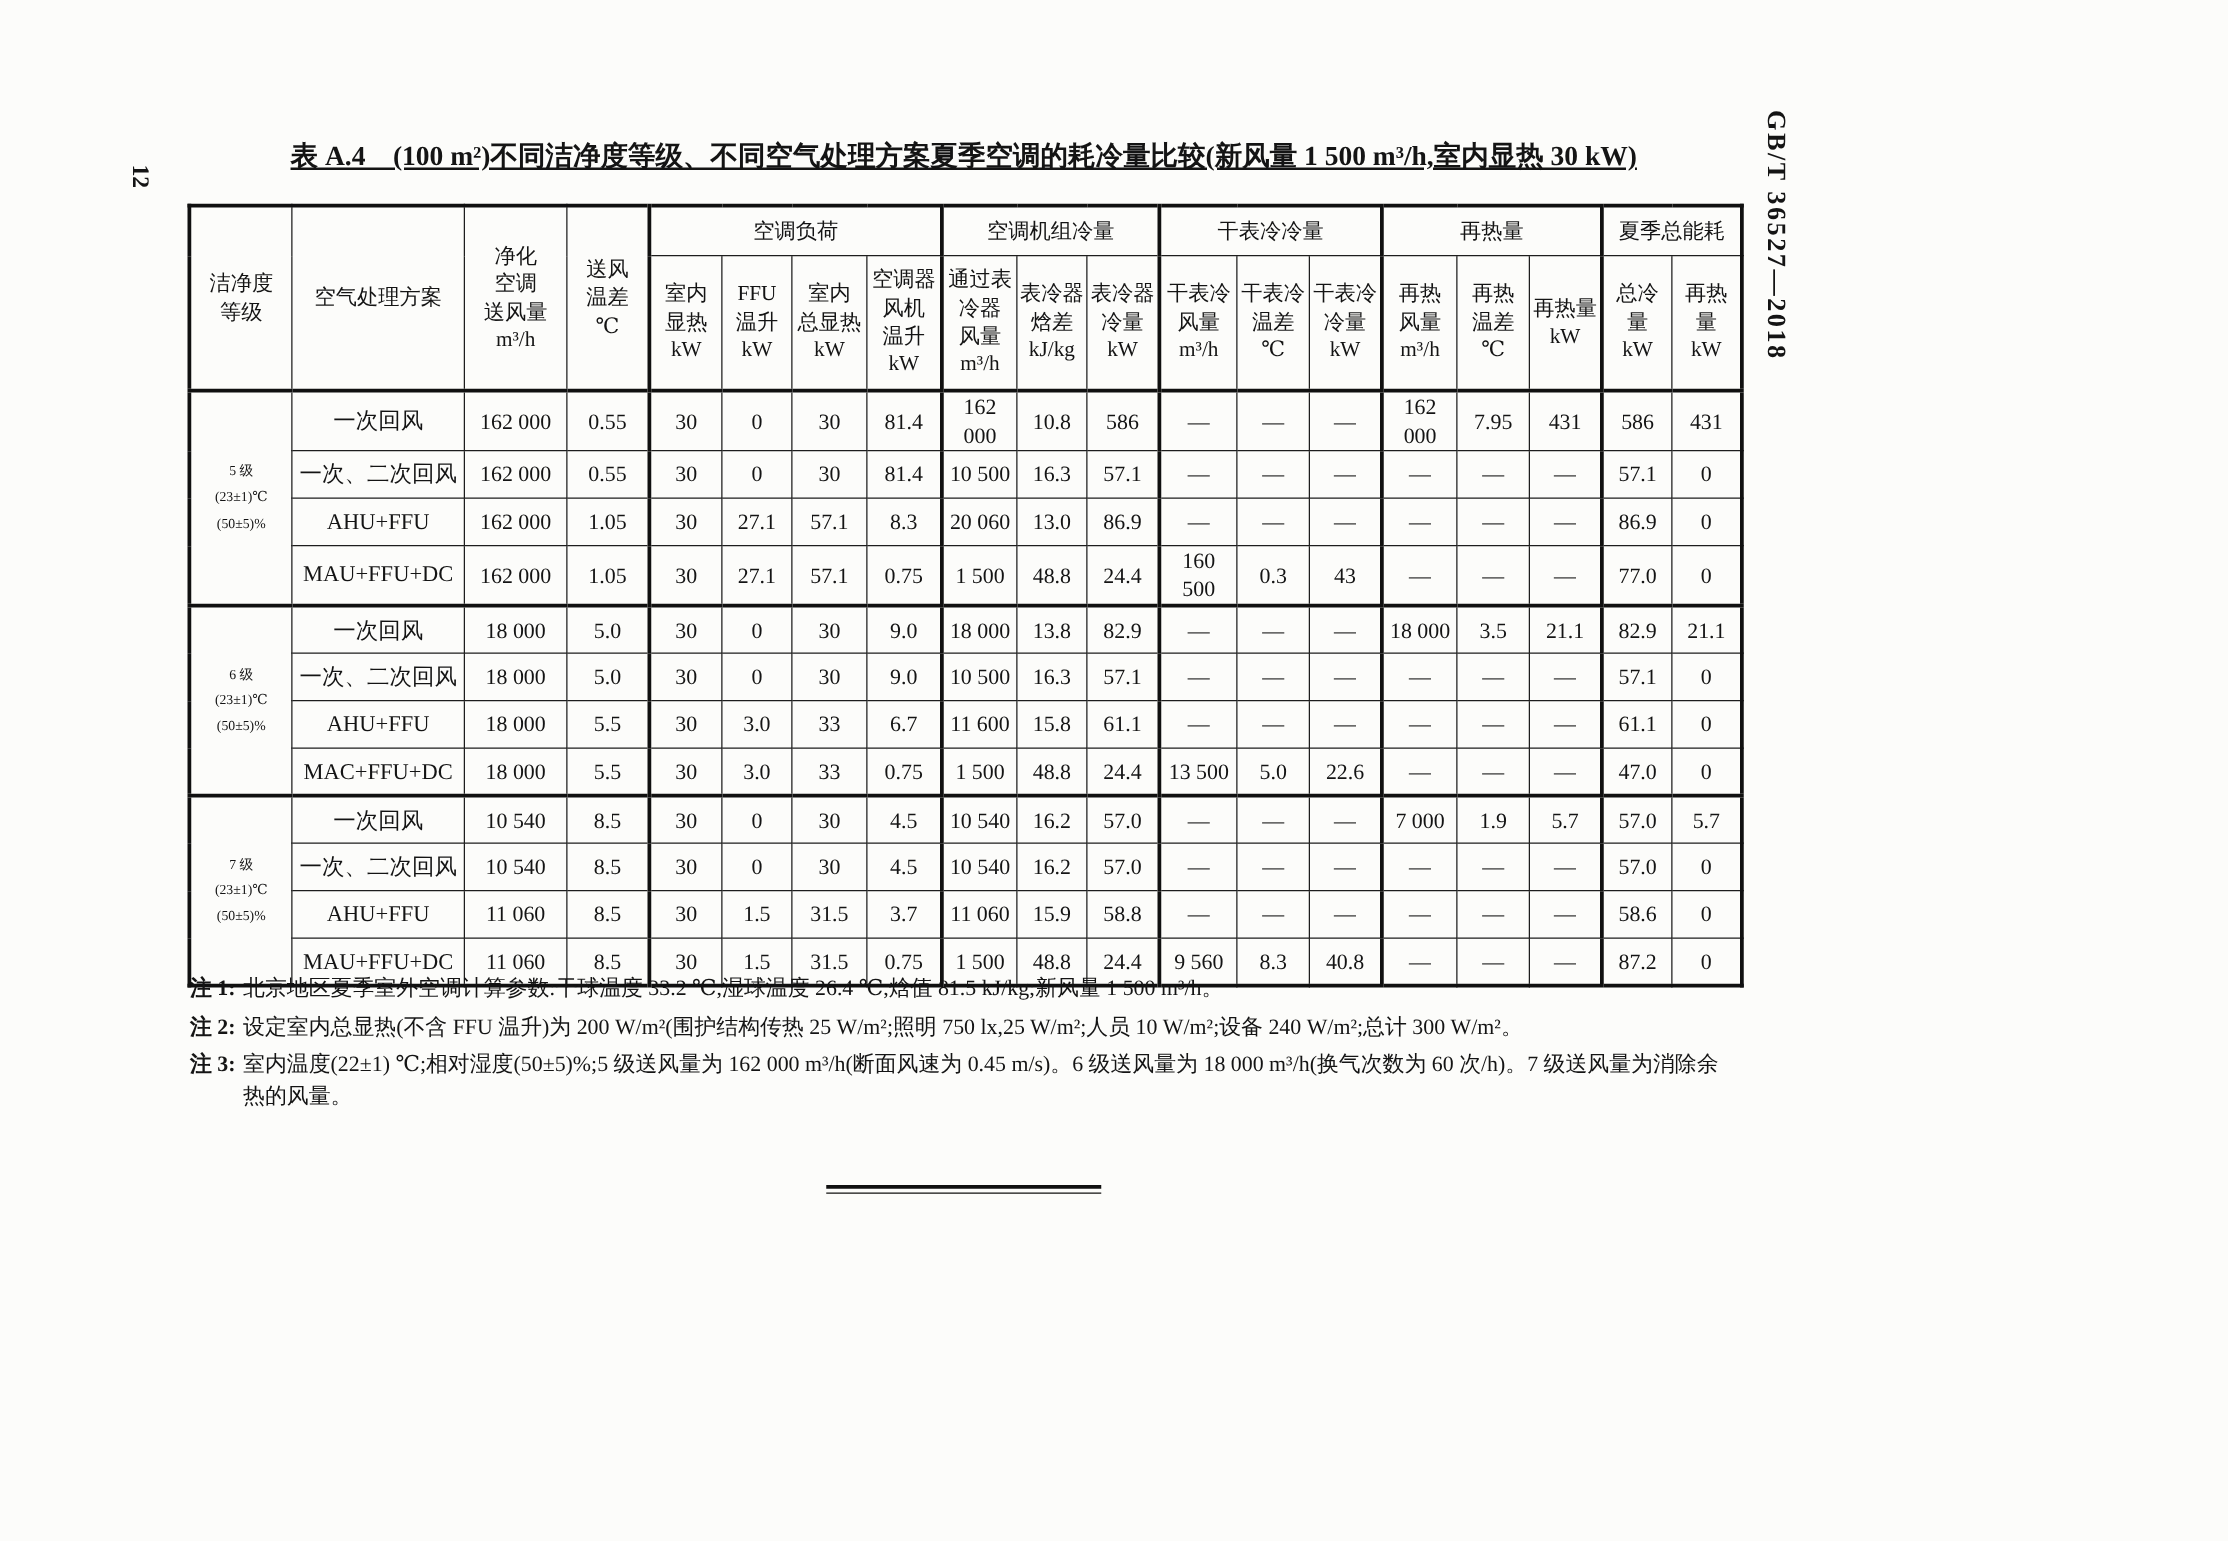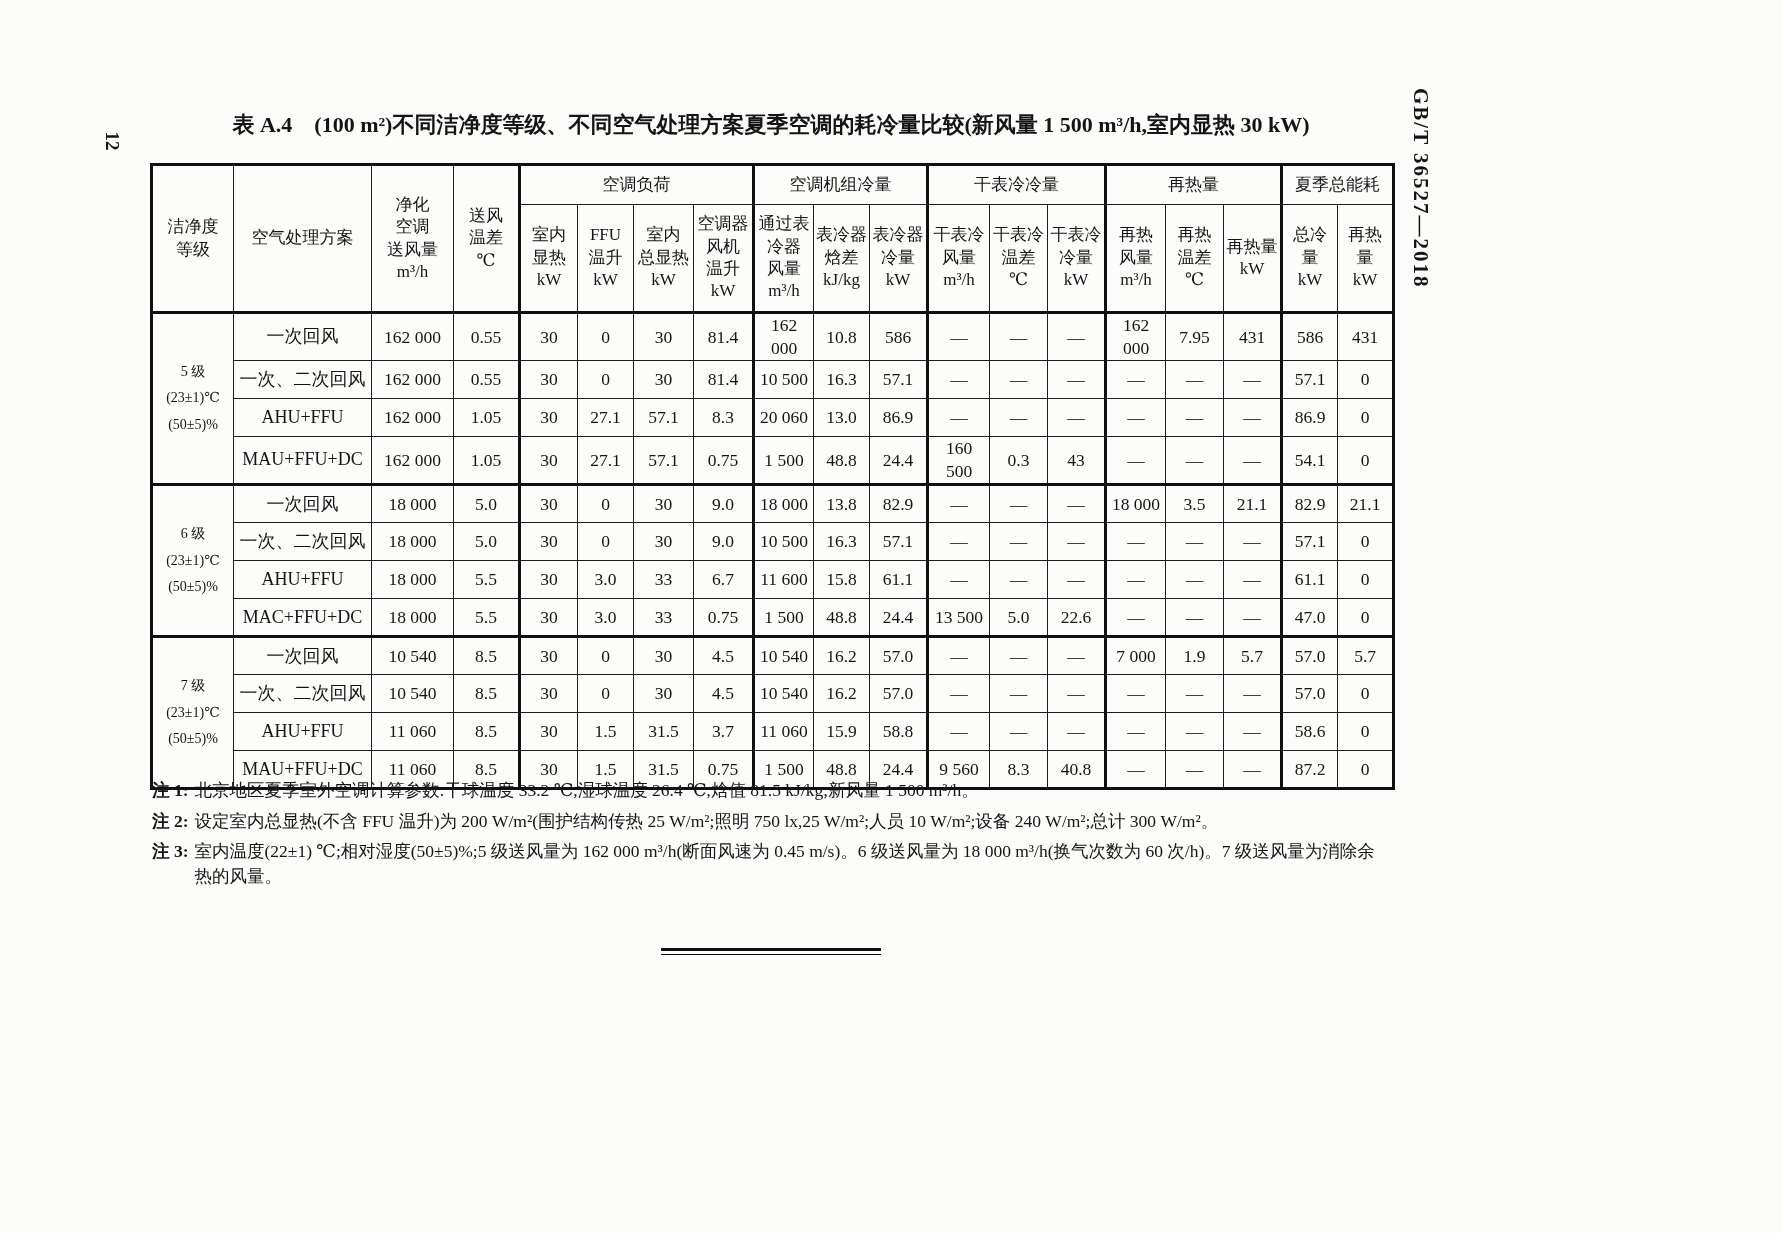--- a/index.html
+++ b/index.html
@@ -17,7 +17,7 @@
   }
   .title{
     position:absolute;left:150px;top:110px;width:1242px;text-align:center;
-    font-size:22px;font-weight:bold;white-space:nowrap;
+    font-size:22px;font-weight:bold;white-space:nowrap;text-decoration:underline;
   }
   table.main{
     position:absolute;left:150px;top:163px;width:1242px;

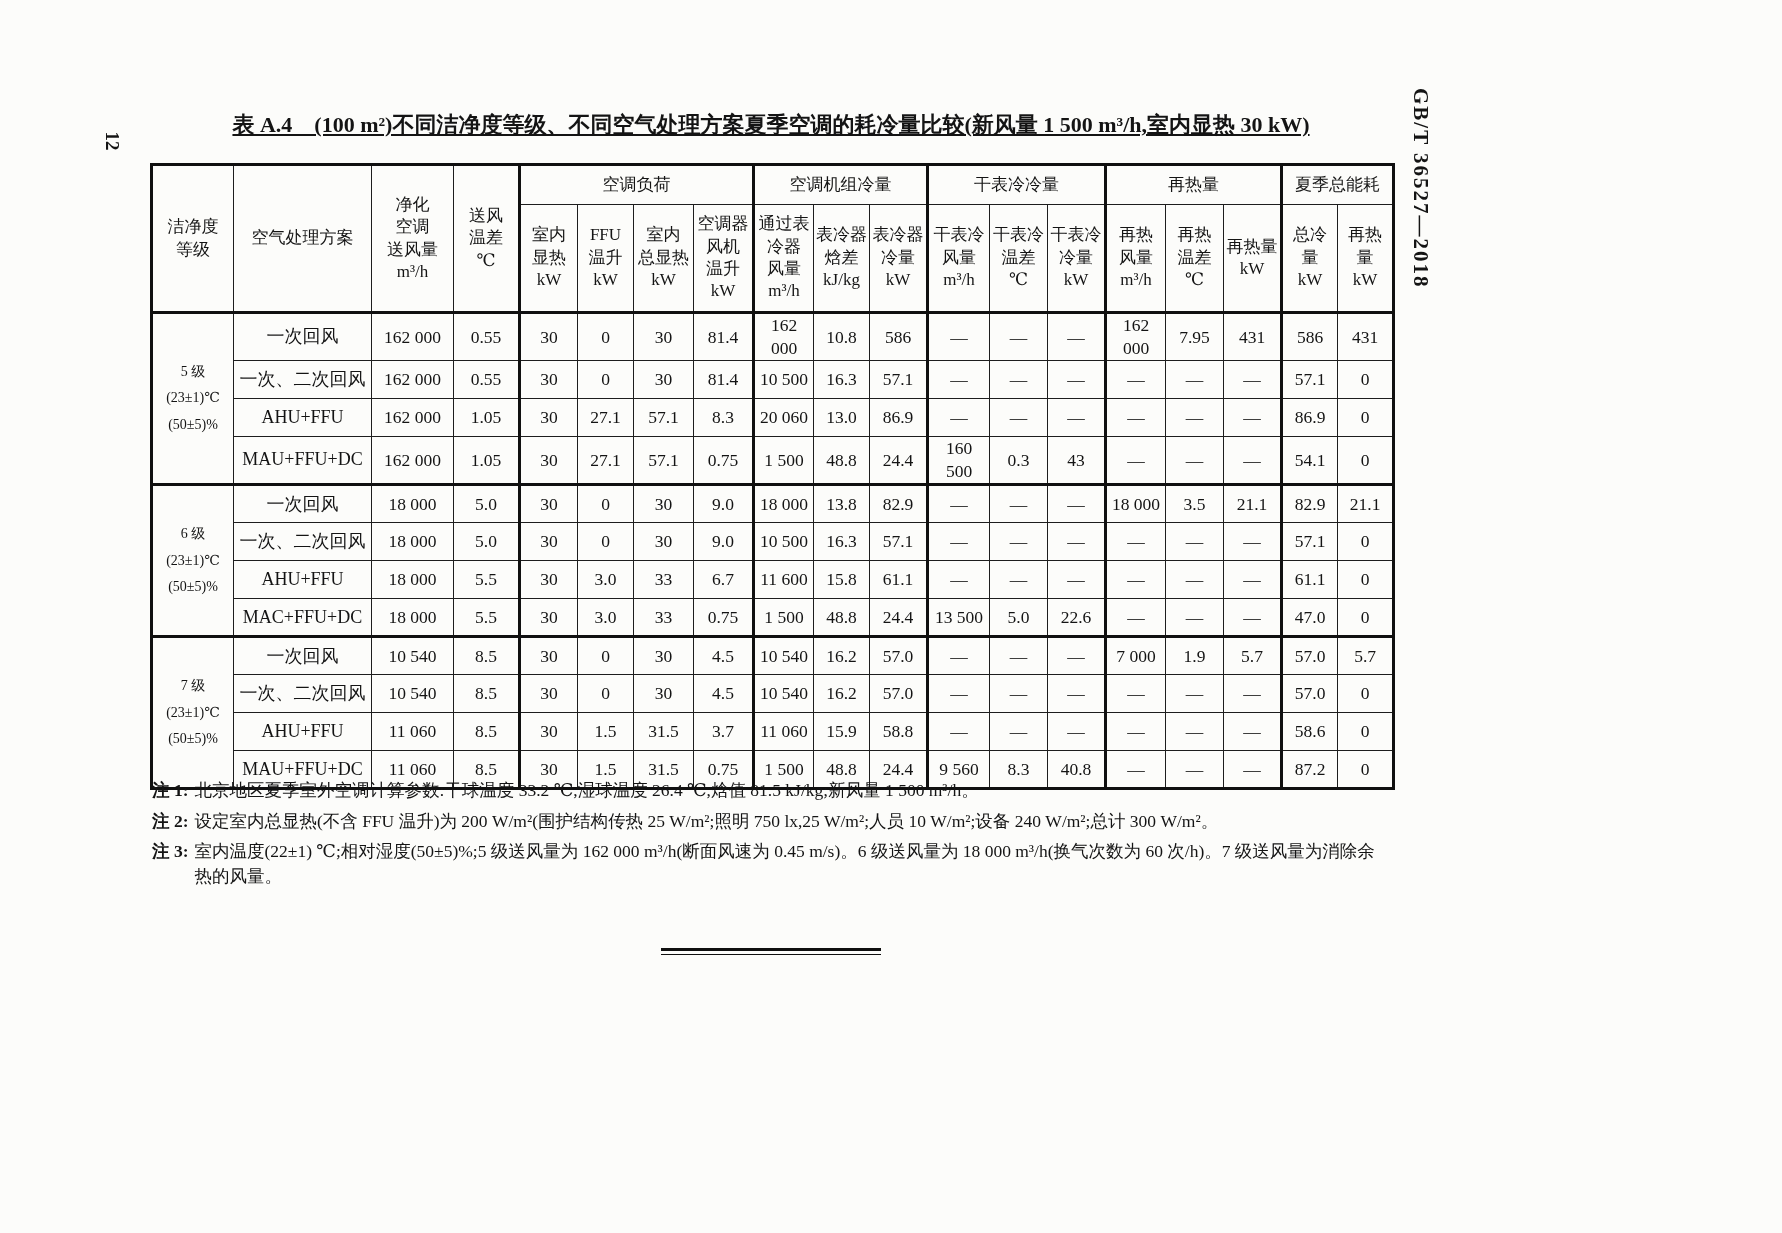--- a/index.html
+++ b/index.html
@@ -33,7 +33,7 @@
   .main tbody tr:first-child td{border-top:3px solid #101010;}
   .main tr.gstart td{border-top:3px solid #101010;}
   .main .gsep{border-left:3px solid #101010;}
-  .main td.group-label{font-size:14px;line-height:1.9;}
+  .main td.group-label{font-size:11px;line-height:1.9;}
   .main td.scheme{font-size:18px;text-align:center;}
   .main td.val{font-size:17.5px;}
   .notes{position:absolute;left:152px;top:778px;width:1238px;font-size:17.5px;}

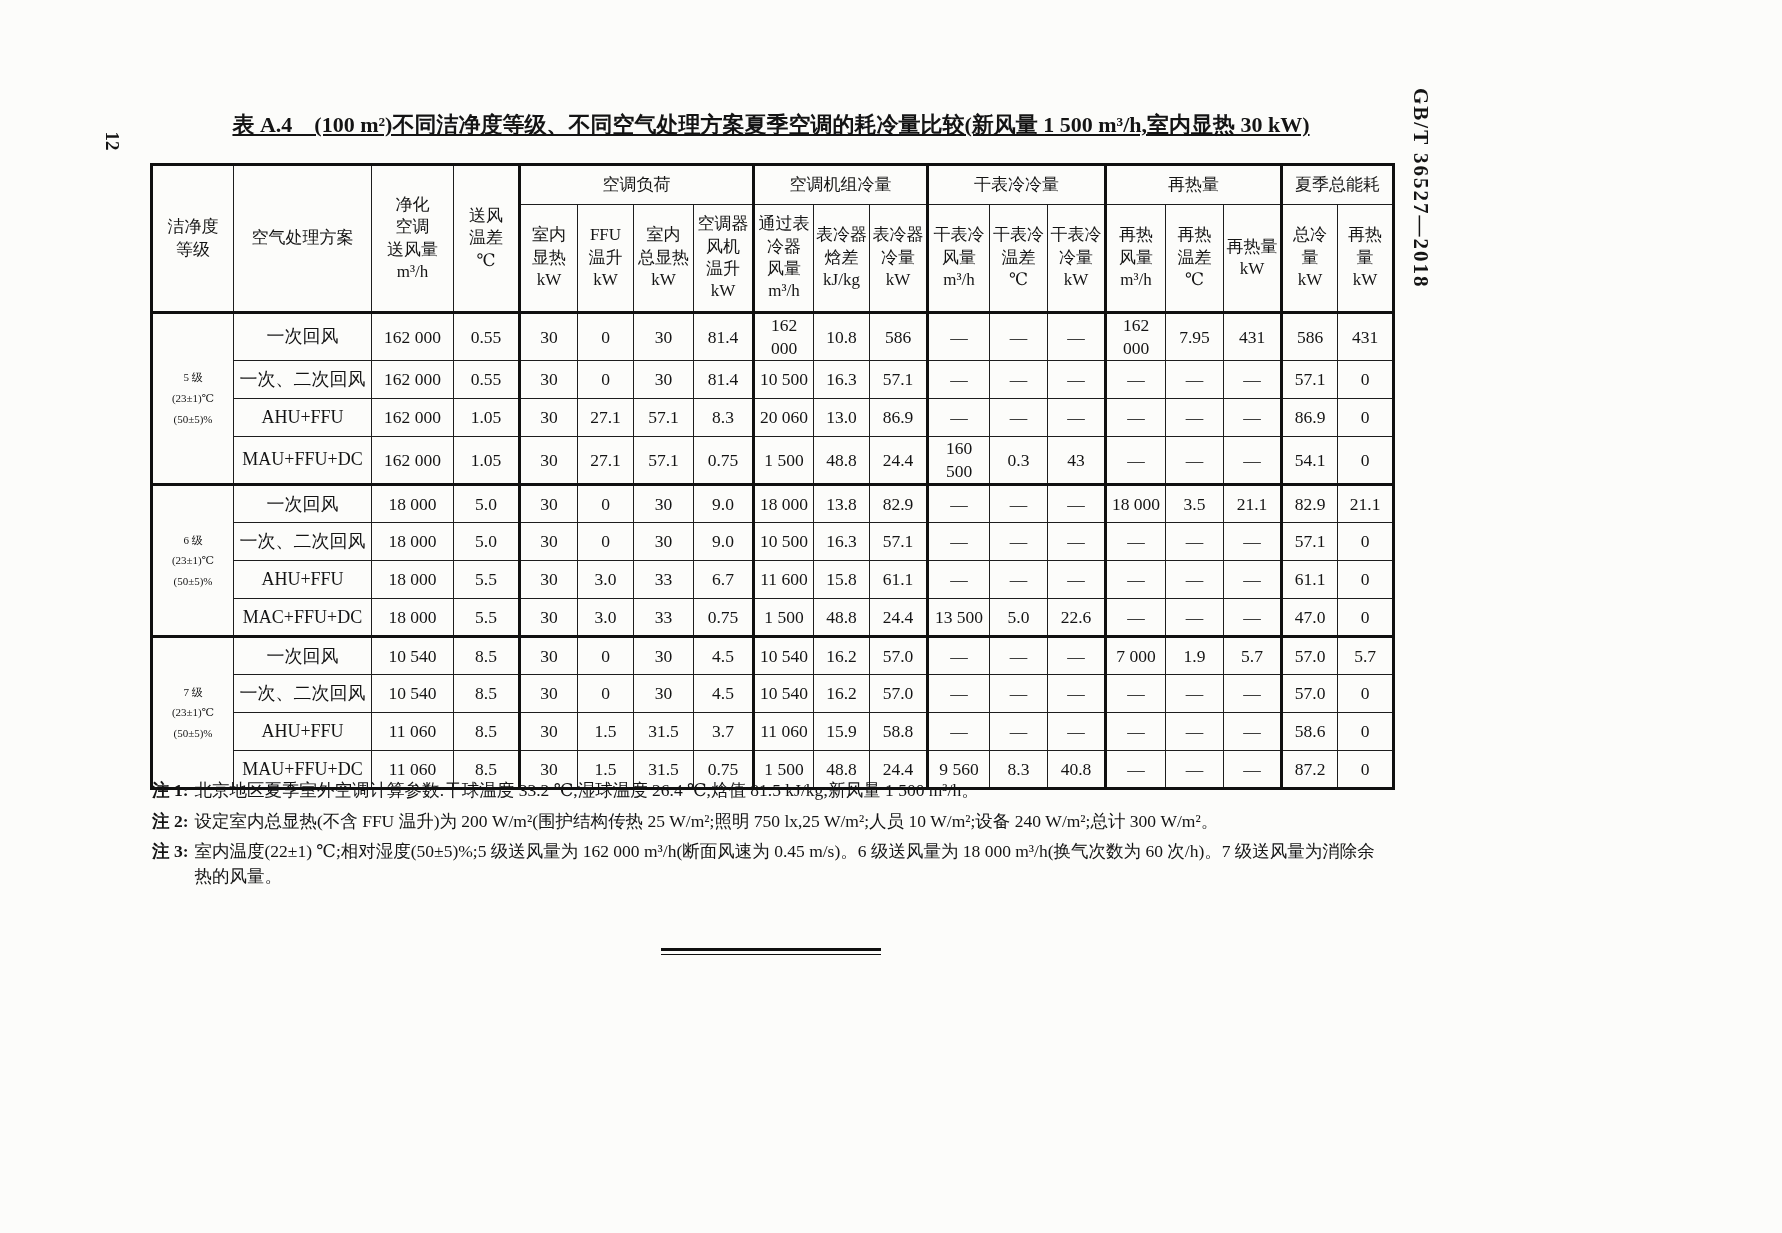--- a/index.html
+++ b/index.html
@@ -221,7 +221,7 @@
           <td class="val gsep">—</td>
           <td class="val">—</td>
           <td class="val">—</td>
-          <td class="val gsep">54.1</td>
+          <td class="val gsep">77.0</td>
           <td class="val">0</td>
         </tr>
         <tr class="gstart">

